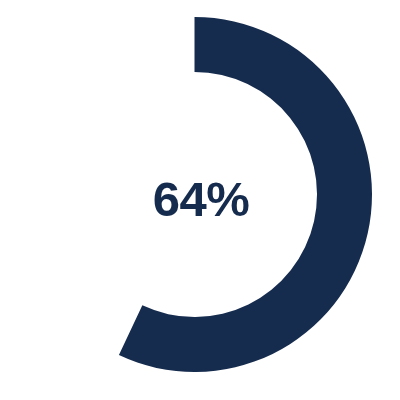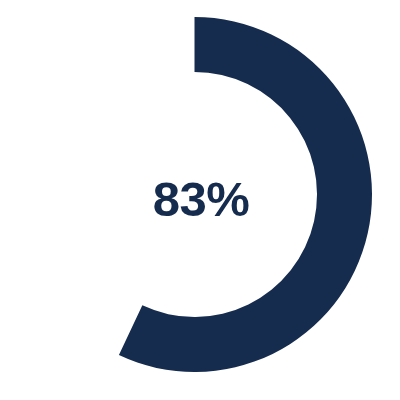--- a/index.html
+++ b/index.html
@@ -64,7 +64,7 @@
   </svg>
 
   <div id="center-value-label">
-    <span class="pct-text" style="color: rgb(22, 44, 78);">83%</span>
+    <span class="pct-text" style="color: rgb(22, 44, 78);">64%</span>
   </div>
 </div>
 

